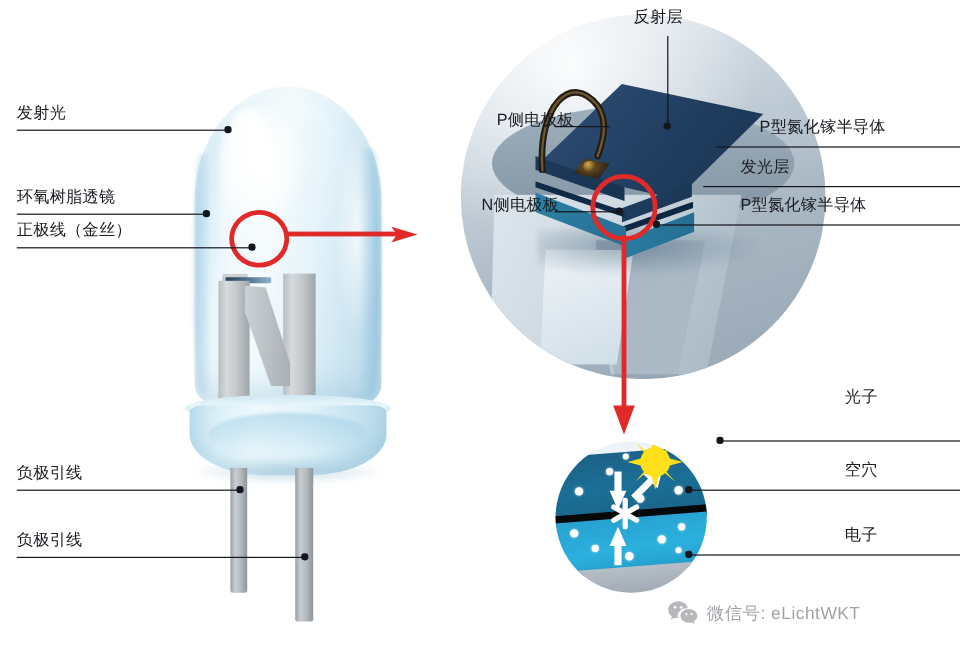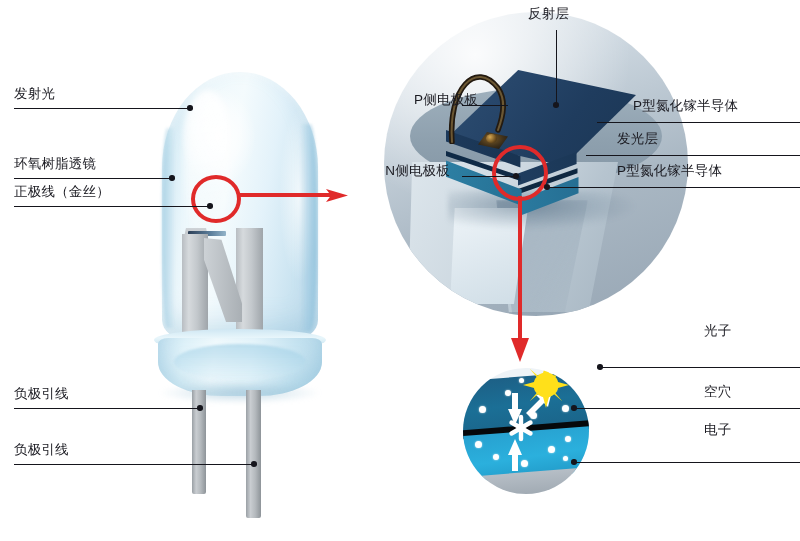--- a/index.html
+++ b/index.html
@@ -472,7 +472,7 @@
   <div class="label right" style="left:376px; top:92px; width:102px;">P侧电极板</div>
   <div class="leader" style="left:462px; top:105px; width:46px;"></div>
 
-  <div class="label right" style="left:340px; top:163px; width:110px;">N侧电极板</div>
+  <div class="label right" style="left:356px; top:163px; width:110px;">N侧电极板</div>
   <div class="leader" style="left:462px; top:176px; width:54px;"></div>
   <div class="leader-dot" style="left:513px; top:173px;"></div>
 

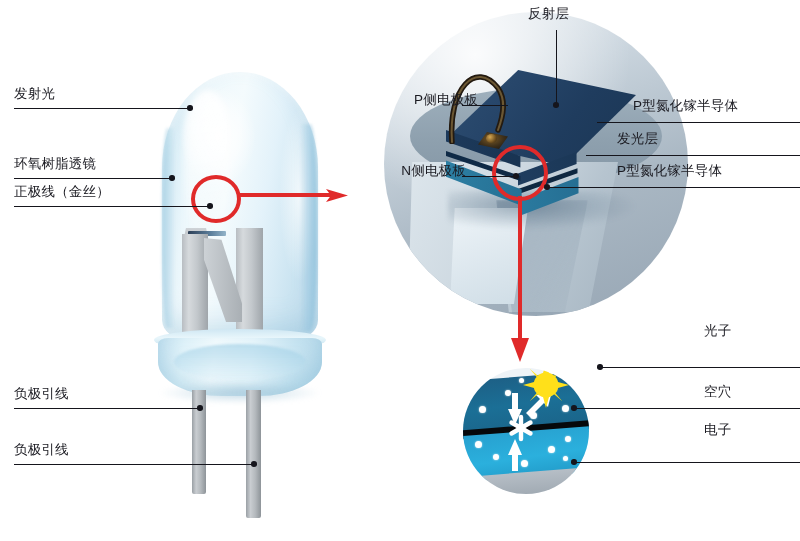--- a/index.html
+++ b/index.html
@@ -494,7 +494,7 @@
   <div class="leader" style="left:574px; top:408px; width:226px;"></div>
   <div class="leader-dot" style="left:571px; top:405px;"></div>
 
-  <div class="label" style="left:704px; top:422px;">电子</div>
+  <div class="label" style="left:704px; top:438px;">电子</div>
   <div class="leader" style="left:574px; top:462px; width:226px;"></div>
   <div class="leader-dot" style="left:571px; top:459px;"></div>
 

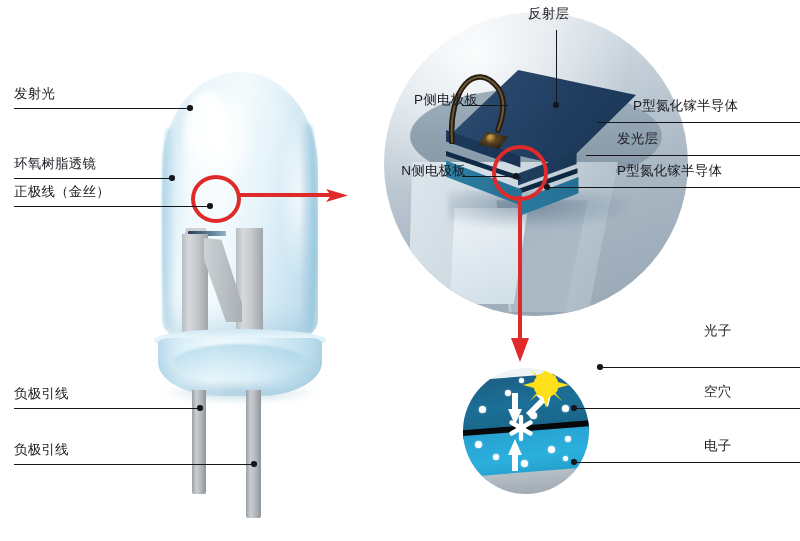--- a/index.html
+++ b/index.html
@@ -498,6 +498,17 @@
   <div class="leader" style="left:574px; top:462px; width:226px;"></div>
   <div class="leader-dot" style="left:571px; top:459px;"></div>
 
+  <div id="watermark">
+    <svg width="26" height="22" viewBox="0 0 26 22">
+      <path d="M9.4 1C4.6 1 .8 4.2.8 8.1c0 2.2 1.2 4.2 3.1 5.5L3 16.4l3-1.6c.8.2 1.6.3 2.4.3h.6c-.2-.6-.3-1.2-.3-1.8 0-3.6 3.5-6.5 7.9-6.5h.6C16.6 3.6 13.4 1 9.4 1z" fill="#9a9ea3"></path>
+      <circle cx="6.6" cy="6.1" r="1.1" fill="#ffffff"></circle>
+      <circle cx="11.6" cy="6.1" r="1.1" fill="#ffffff"></circle>
+      <path d="M25.2 13.2c0-3.2-3.2-5.8-7.1-5.8s-7.1 2.6-7.1 5.8 3.2 5.8 7.1 5.8c.8 0 1.6-.1 2.3-.3l2.5 1.3-.7-2.2c1.8-1.1 3-2.8 3-4.6z" fill="#9a9ea3"></path>
+      <circle cx="15.9" cy="11.7" r=".95" fill="#ffffff"></circle>
+      <circle cx="20.3" cy="11.7" r=".95" fill="#ffffff"></circle>
+    </svg>
+    <span class="wm-text">微信号: eLichtWKT</span>
+  </div>
 
 </div>
 

